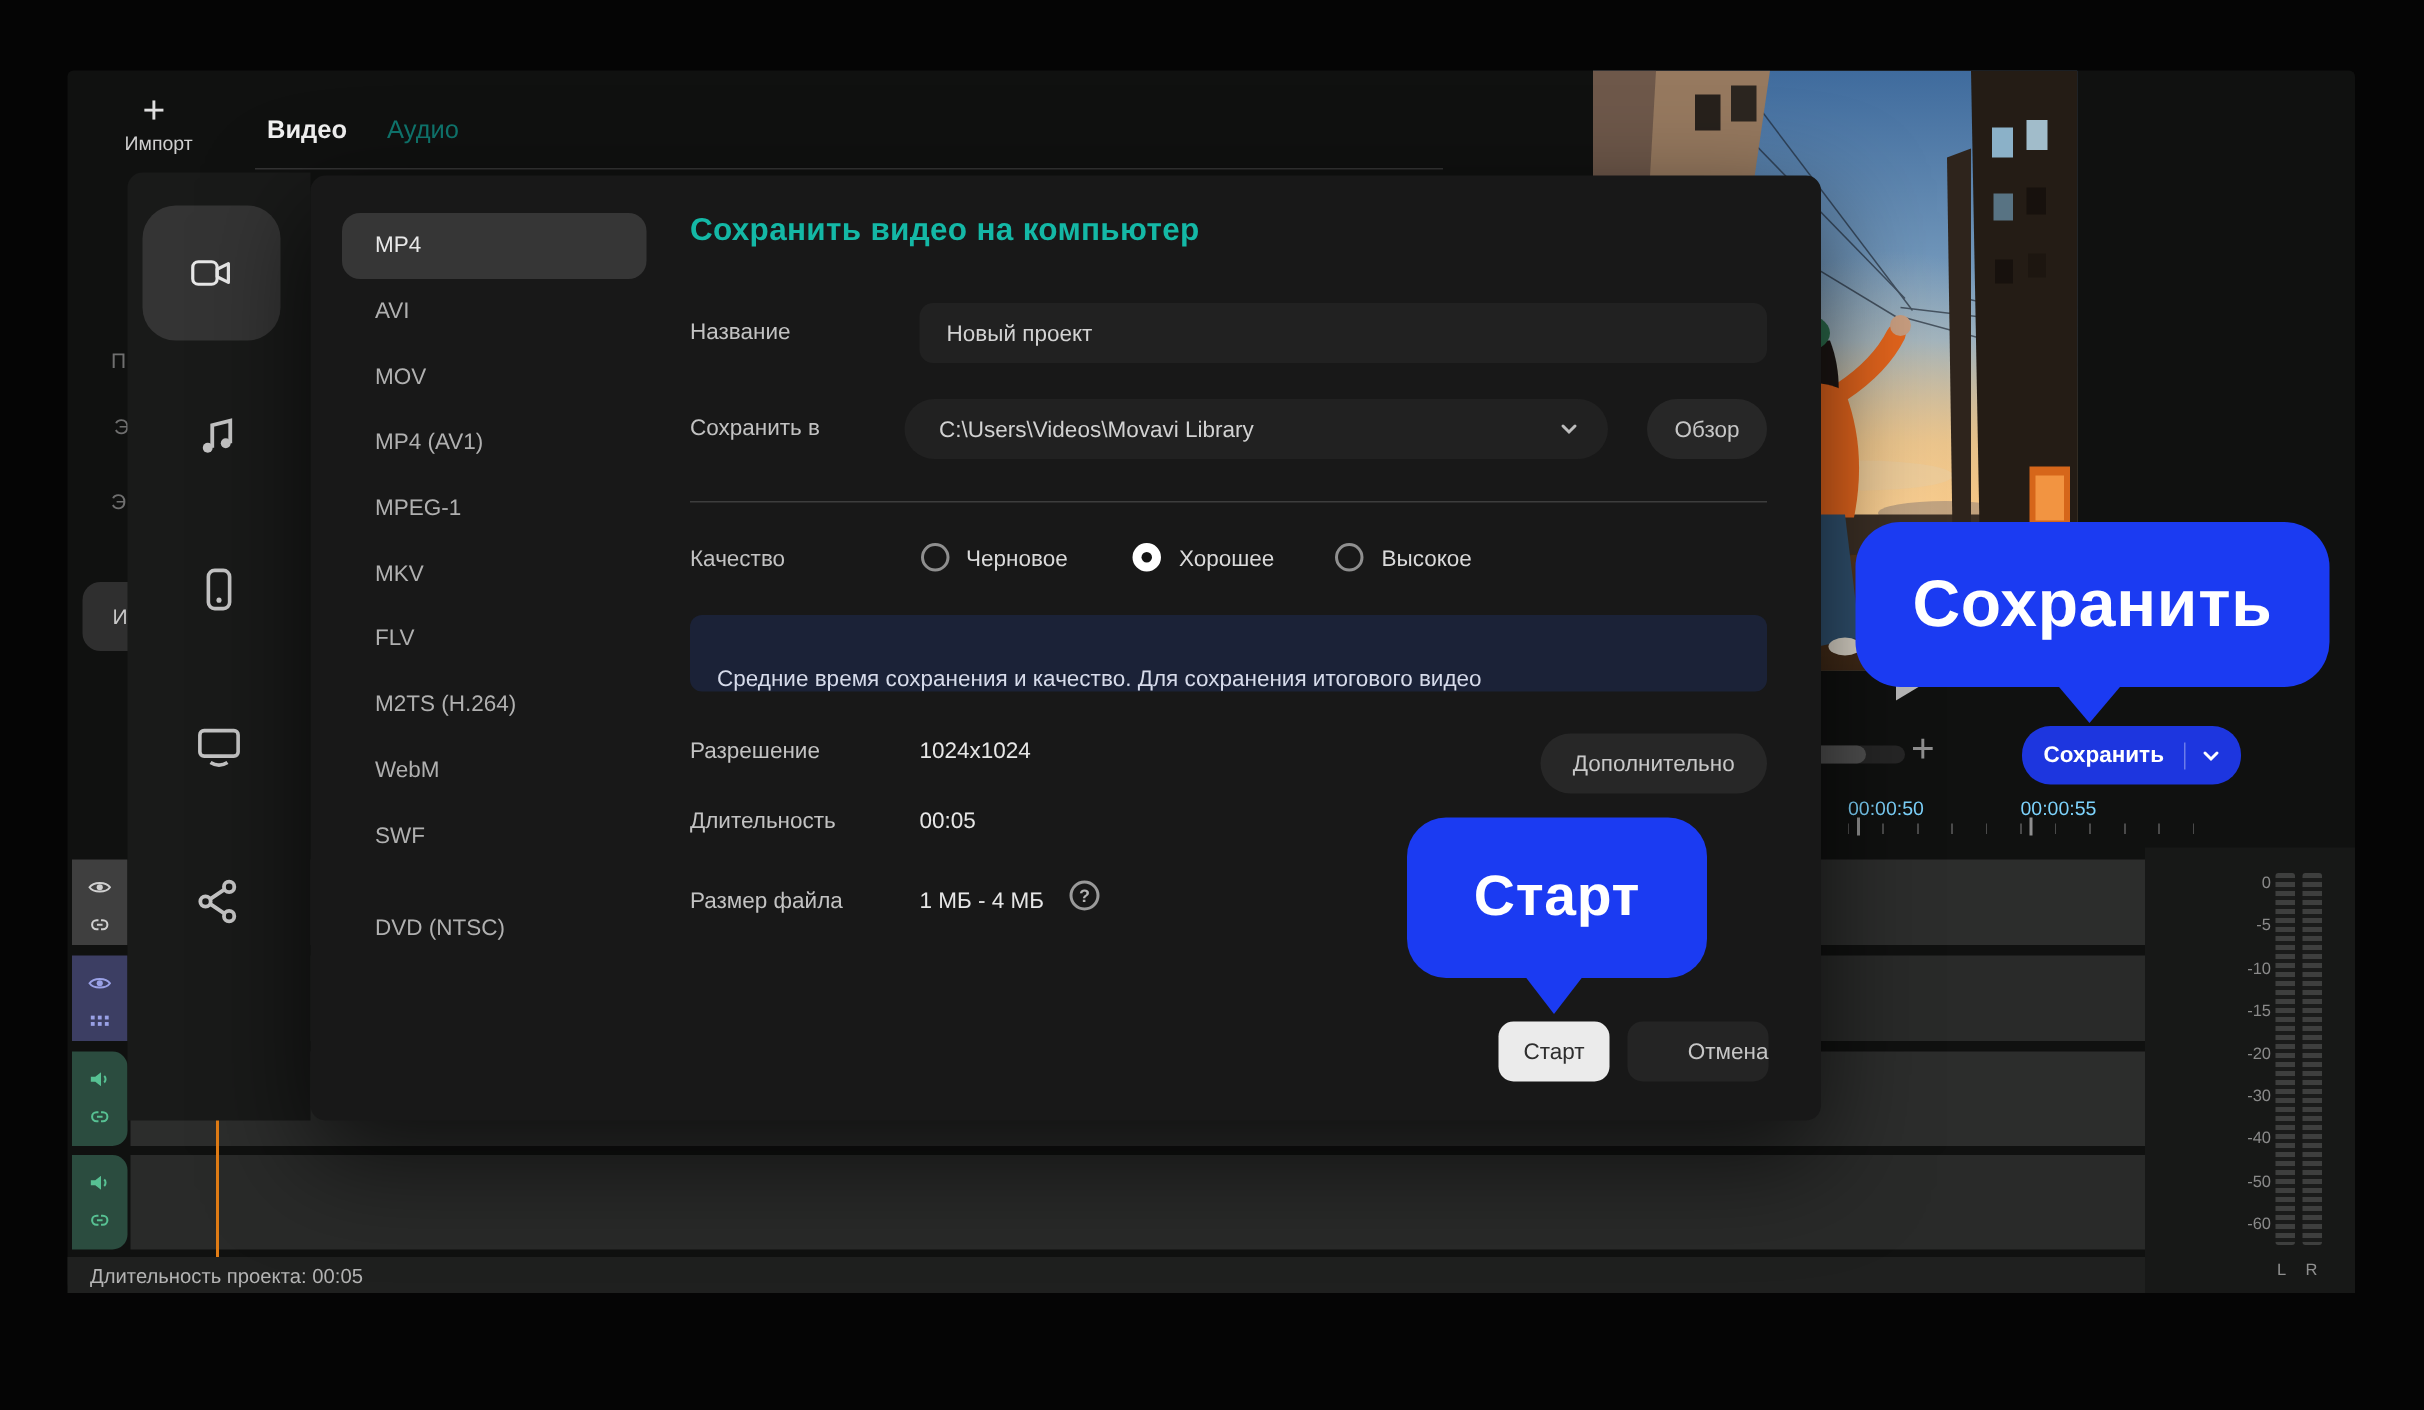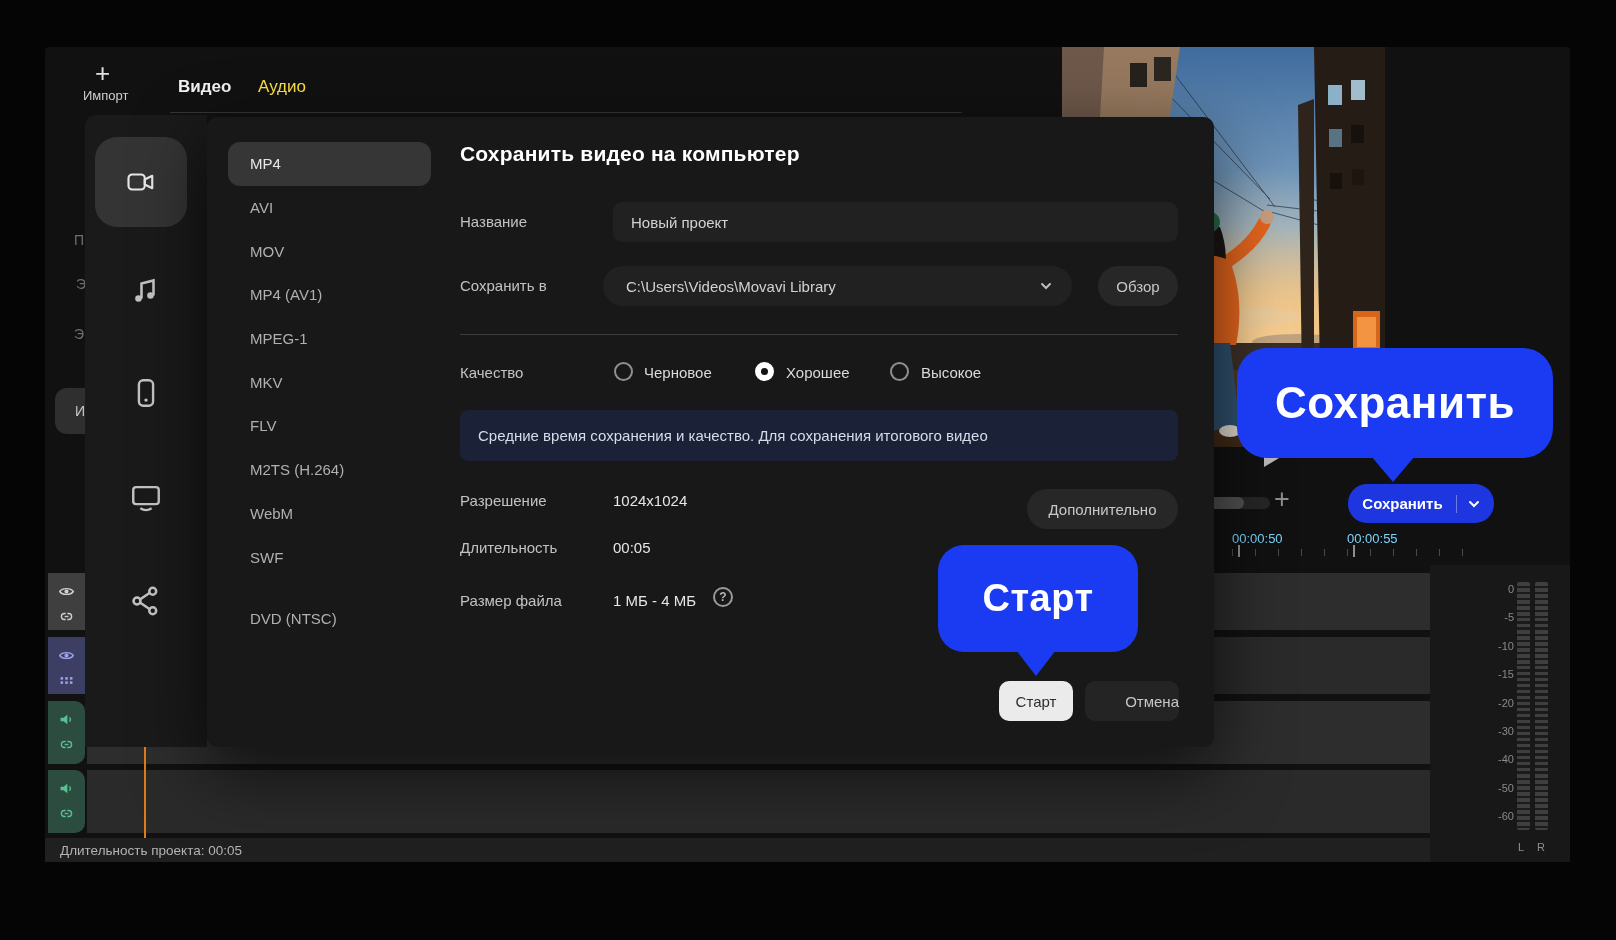--- a/index.html
+++ b/index.html
@@ -11,7 +11,7 @@
   
   .import-plus{font-size:26px;font-weight:400;color:#e0e0e0;line-height:22px;}
   .import-label{font-size:13px;color:#cfcfcf;}
-  .tab{font-size:17px;color:#fde047;cursor:pointer;}
+  .tab{font-size:17px;color:#0f766e;cursor:pointer;}
   .tab.active{color:#f2f2f2;font-weight:700;}
   .tab-divider{position:absolute;left:170px;top:112px;width:792px;height:1px;background:#343434;}
 

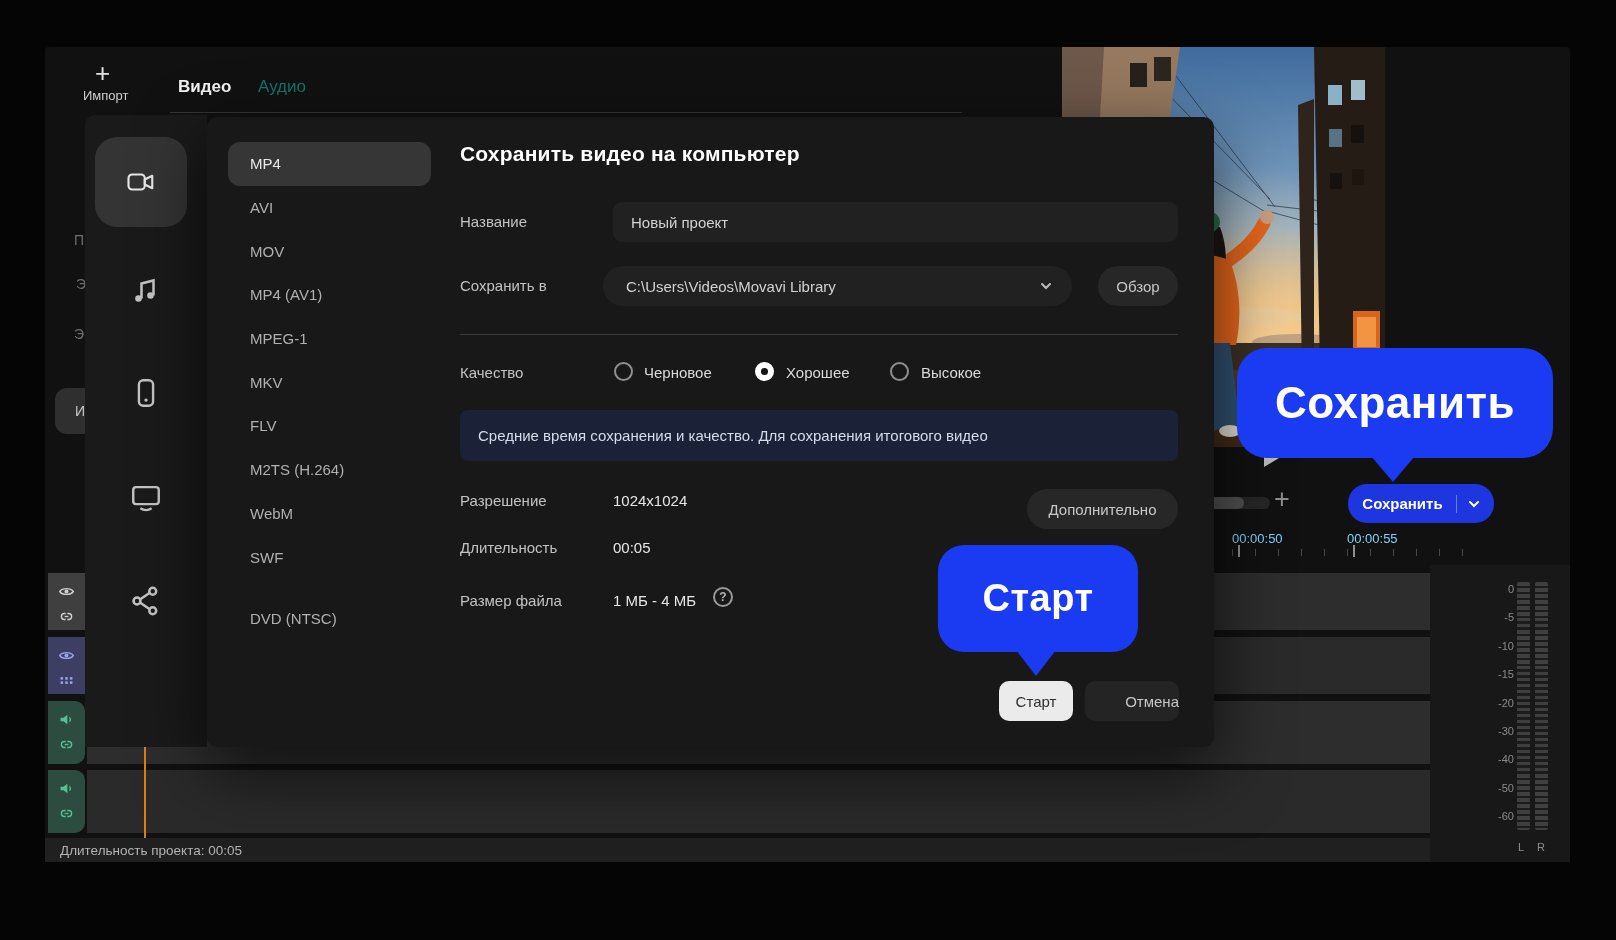--- a/index.html
+++ b/index.html
@@ -70,7 +70,7 @@
   .fmt-item.sel{background:#363636;}
   .fmt-item.sel span{color:#e8e8e8;}
   .fmt-item:last-child{margin-top:18px;}
-  .dlg-title{position:absolute;left:253px;top:25px;font-size:21px;font-weight:700;color:#ffffff;letter-spacing:.2px;}
+  .dlg-title{position:absolute;left:253px;top:25px;font-size:21px;font-weight:700;color:#14b8a6;letter-spacing:.2px;}
   .dlg-label{position:absolute;left:253px;font-size:15px;color:#c2c2c2;}
   .dlg-input{position:absolute;background:#212121;display:flex;align-items:center;box-sizing:border-box;}
   .dlg-input .val{font-size:15px;color:#d2d2d2;}

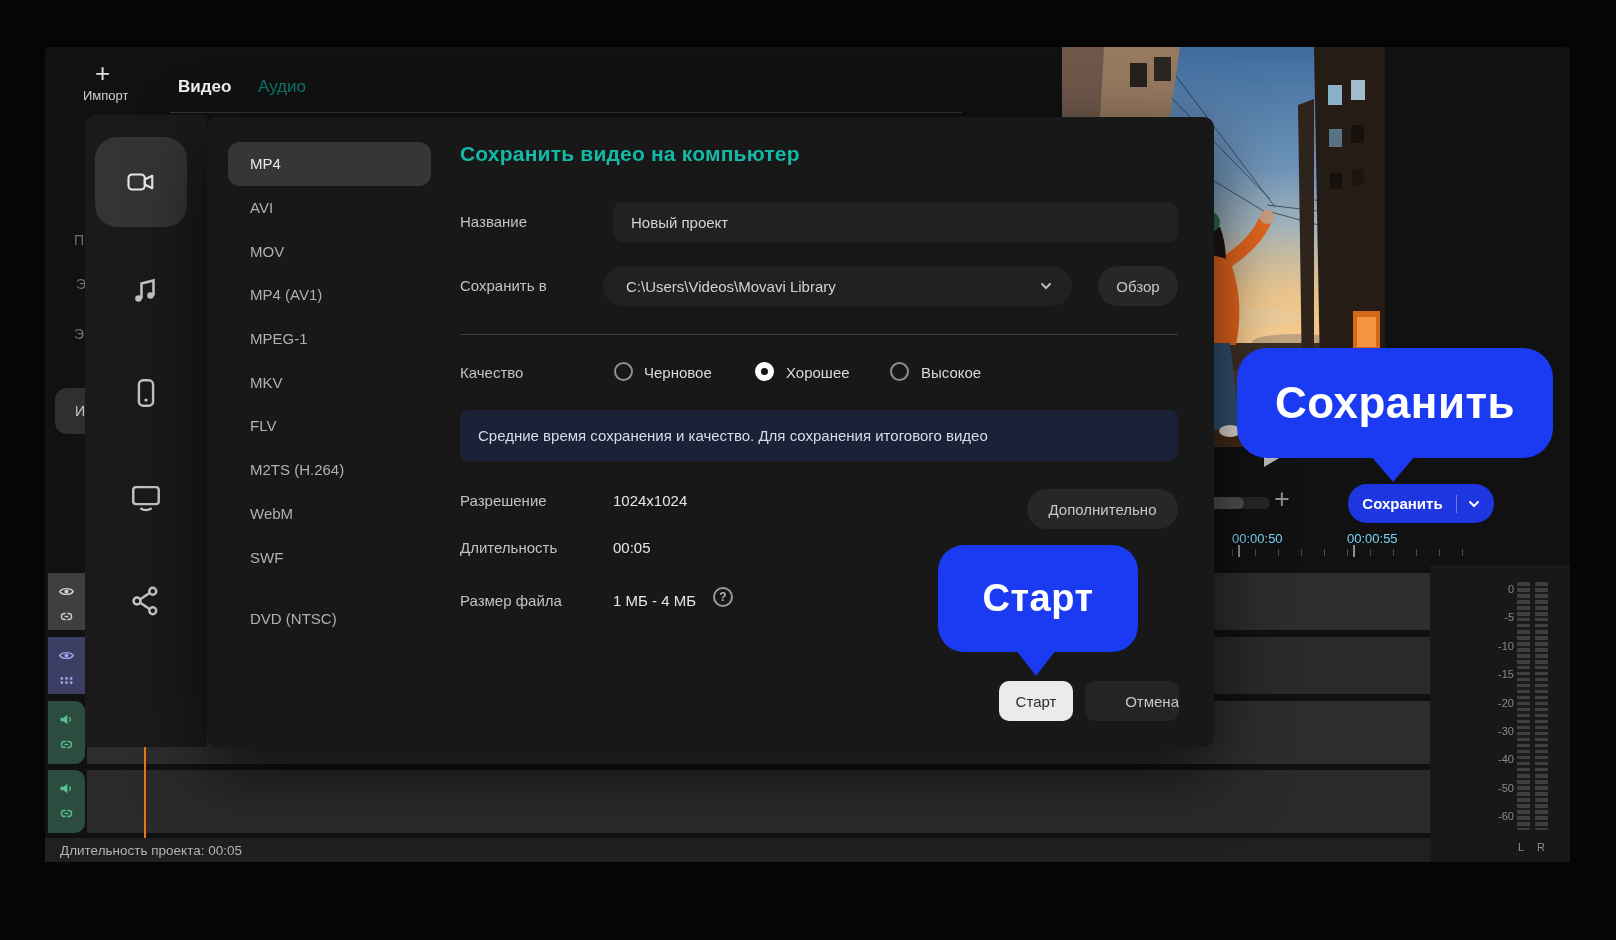--- a/index.html
+++ b/index.html
@@ -84,7 +84,7 @@
   .radio.sel{background:#fff;border-color:#fff;display:flex;align-items:center;justify-content:center;}
   .radio.sel i{display:block;width:7px;height:7px;border-radius:50%;background:#141414;}
   .radio-label{position:absolute;top:247px;font-size:15px;color:#dadada;}
-  .infobox{position:absolute;left:253px;top:293px;width:718px;height:51px;background:#1b2237;border-radius:8px;display:flex;align-items:center;}
+  .infobox{position:absolute;left:253px;top:293px;width:718px;height:51px;background:#1b2237;border-radius:8px;display:flex;align-items:flex-end;}
   .infobox span{margin-left:18px;font-size:15px;color:#d6dbea;}
   .dlg-value{position:absolute;left:406px;font-size:15px;color:#e6e6e6;}
   .adv-btn{position:absolute;left:820px;top:372px;width:151px;height:40px;background:#272727;border-radius:20px;

